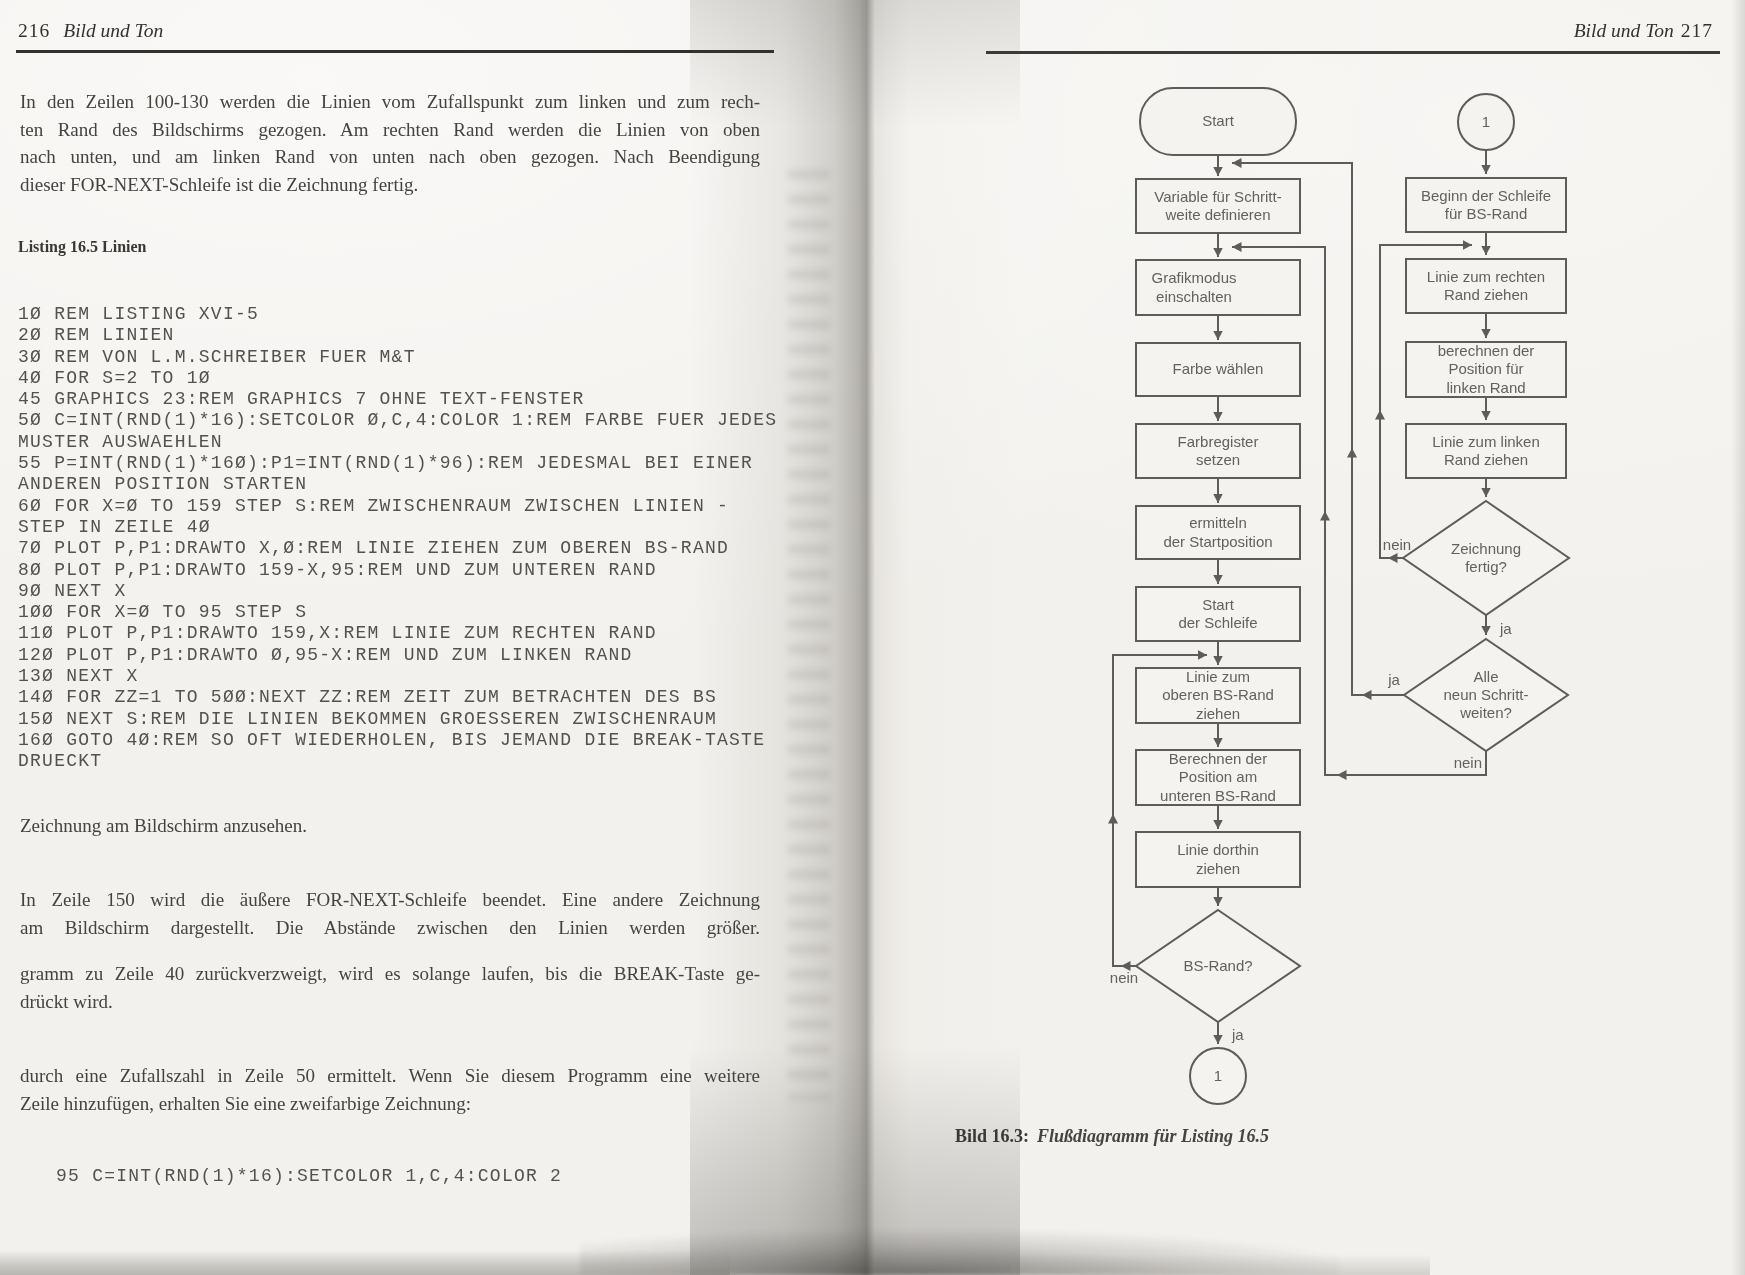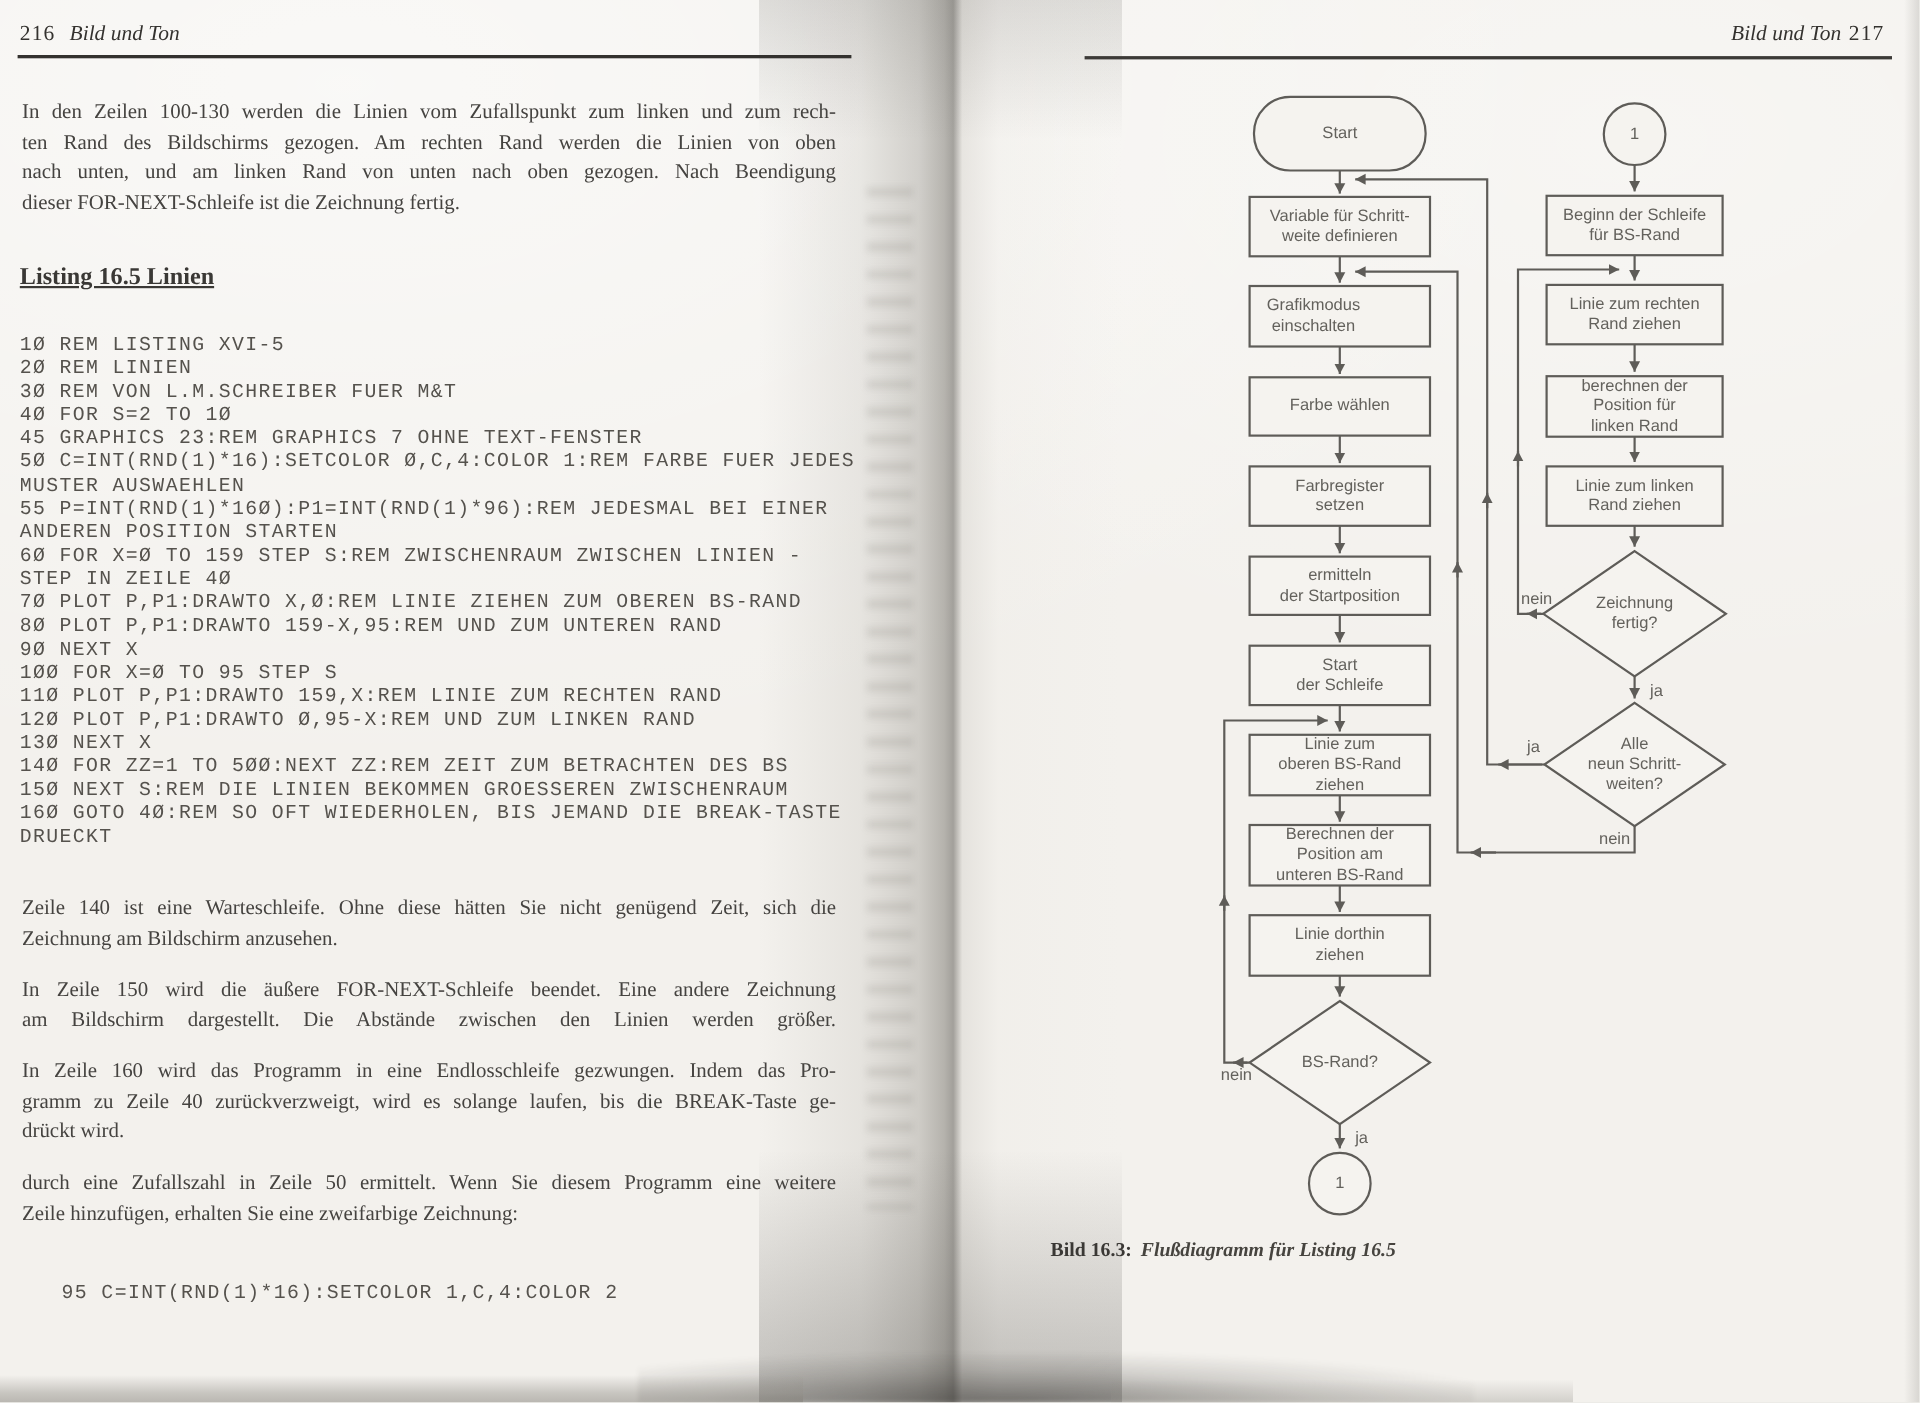--- a/index.html
+++ b/index.html
@@ -41,7 +41,7 @@
   .para{position:absolute;left:20px;width:740px;font-size:19px;line-height:27.5px;color:#454340;}
   .jl{height:27.5px;text-align:justify;text-align-last:justify;white-space:nowrap0;}
   .jl.last{text-align-last:auto;}
-  .listing-heading{position:absolute;left:18px;top:238px;margin:0;font-size:22px;font-weight:bold;color:#3a3835;font-family:"Liberation Serif",serif;text-decoration:underline;}
+  .listing-heading{position:absolute;left:18px;top:238px;margin:0;font-size:16px;font-weight:bold;color:#3a3835;font-family:"Liberation Serif",serif;}
 
   .code{position:absolute;margin:0;font-family:"Liberation Mono","DejaVu Sans Mono",monospace;
     font-size:18px;line-height:21.3px;letter-spacing:1.25px;color:#55524d;white-space:pre;}

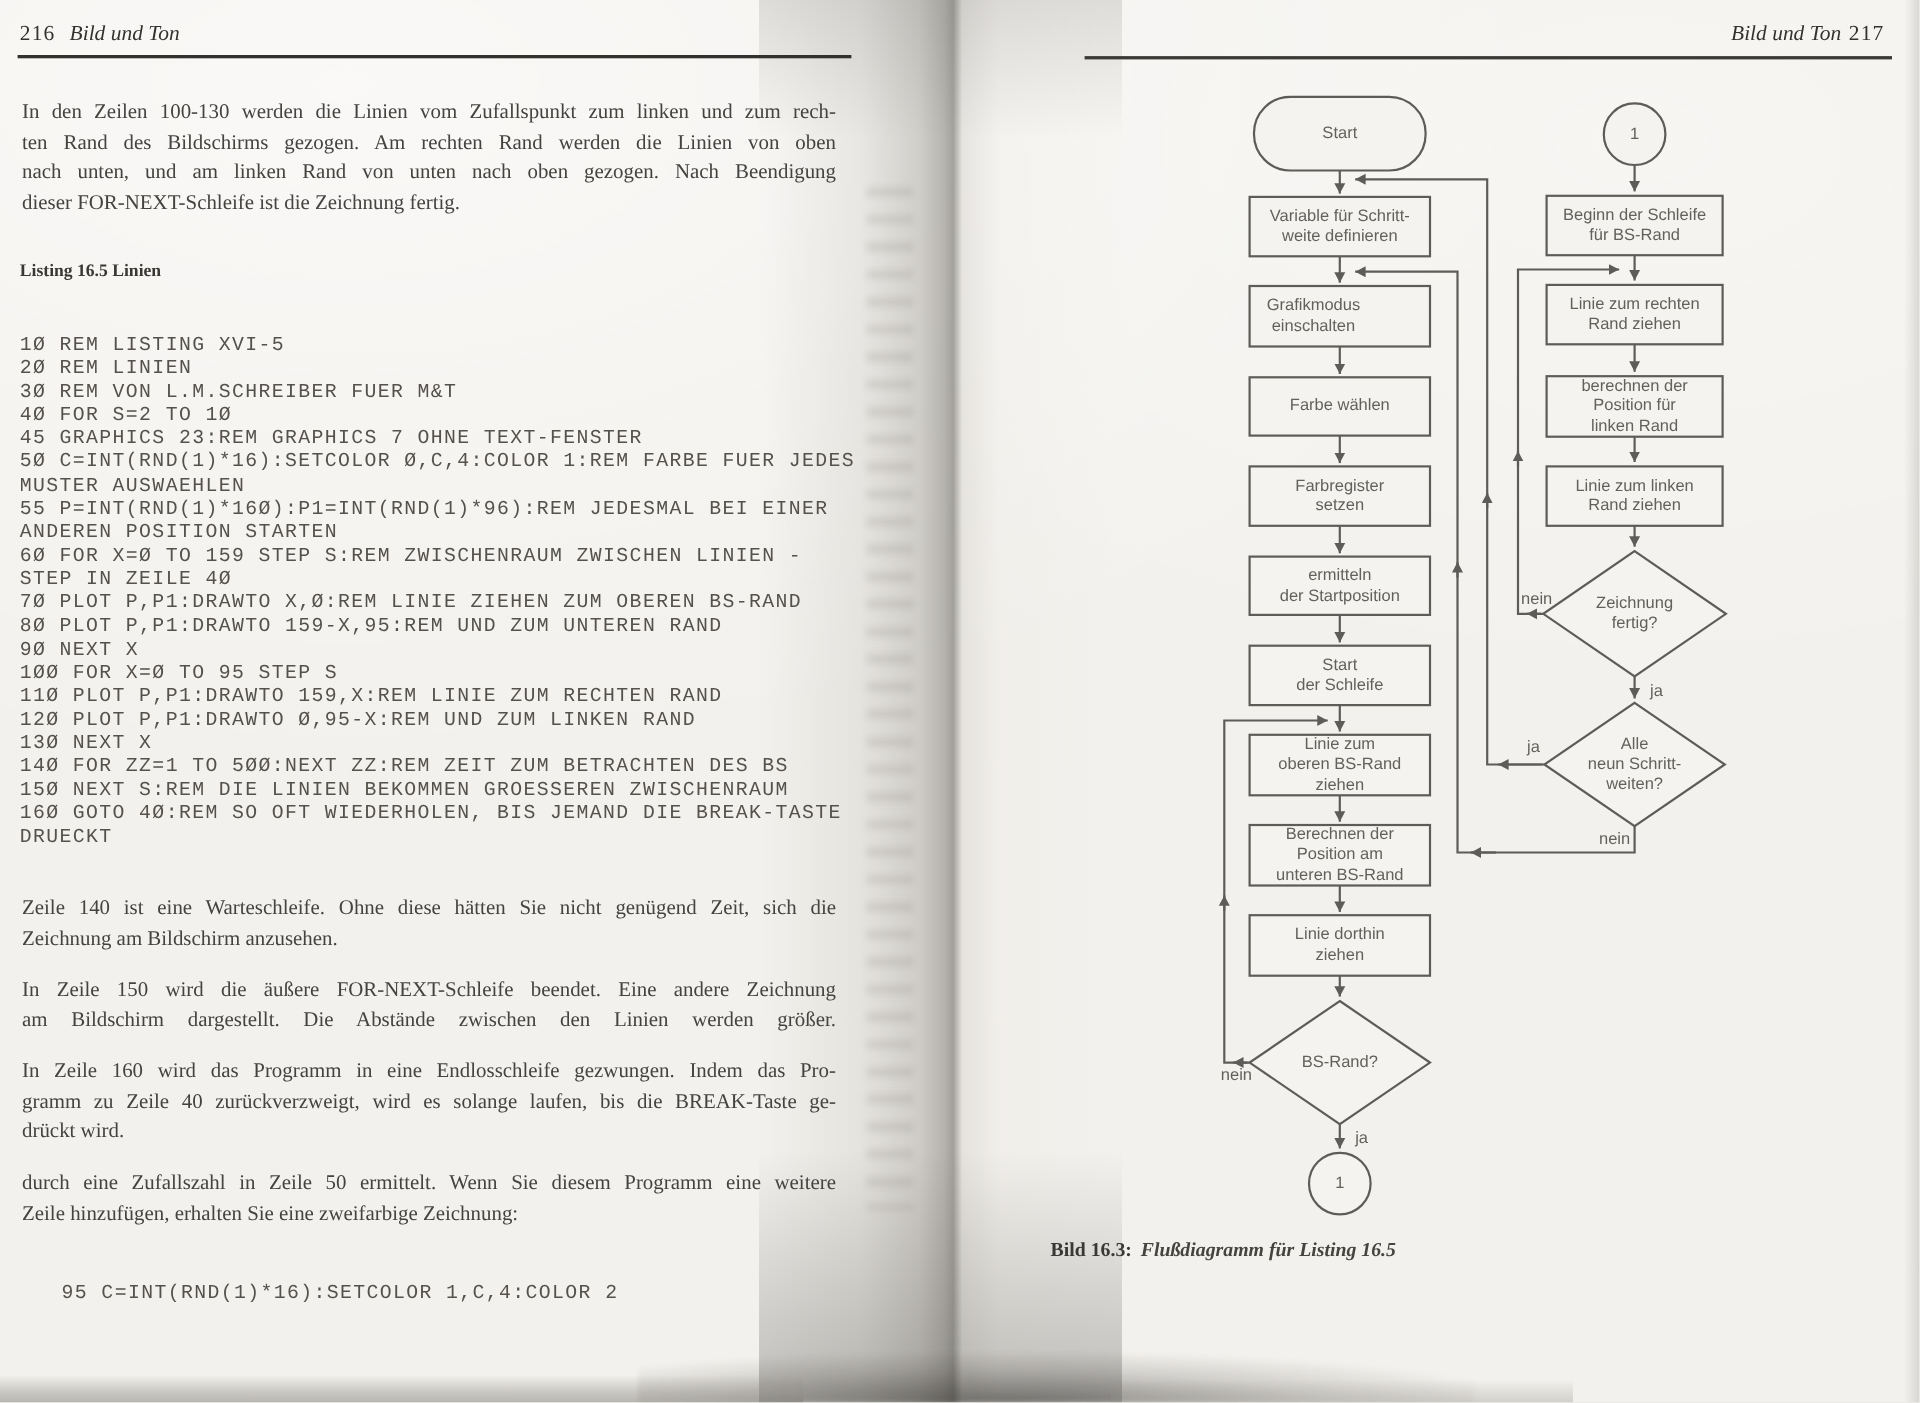--- a/index.html
+++ b/index.html
@@ -106,7 +106,6 @@
 DRUECKT</pre>
 
   <div class="para" style="top:812px">
-    <div class="jl">Zeile 140 ist eine Warteschleife. Ohne diese hätten Sie nicht genügend Zeit, sich die</div>
     <div class="jl last">Zeichnung am Bildschirm anzusehen.</div>
   </div>
 

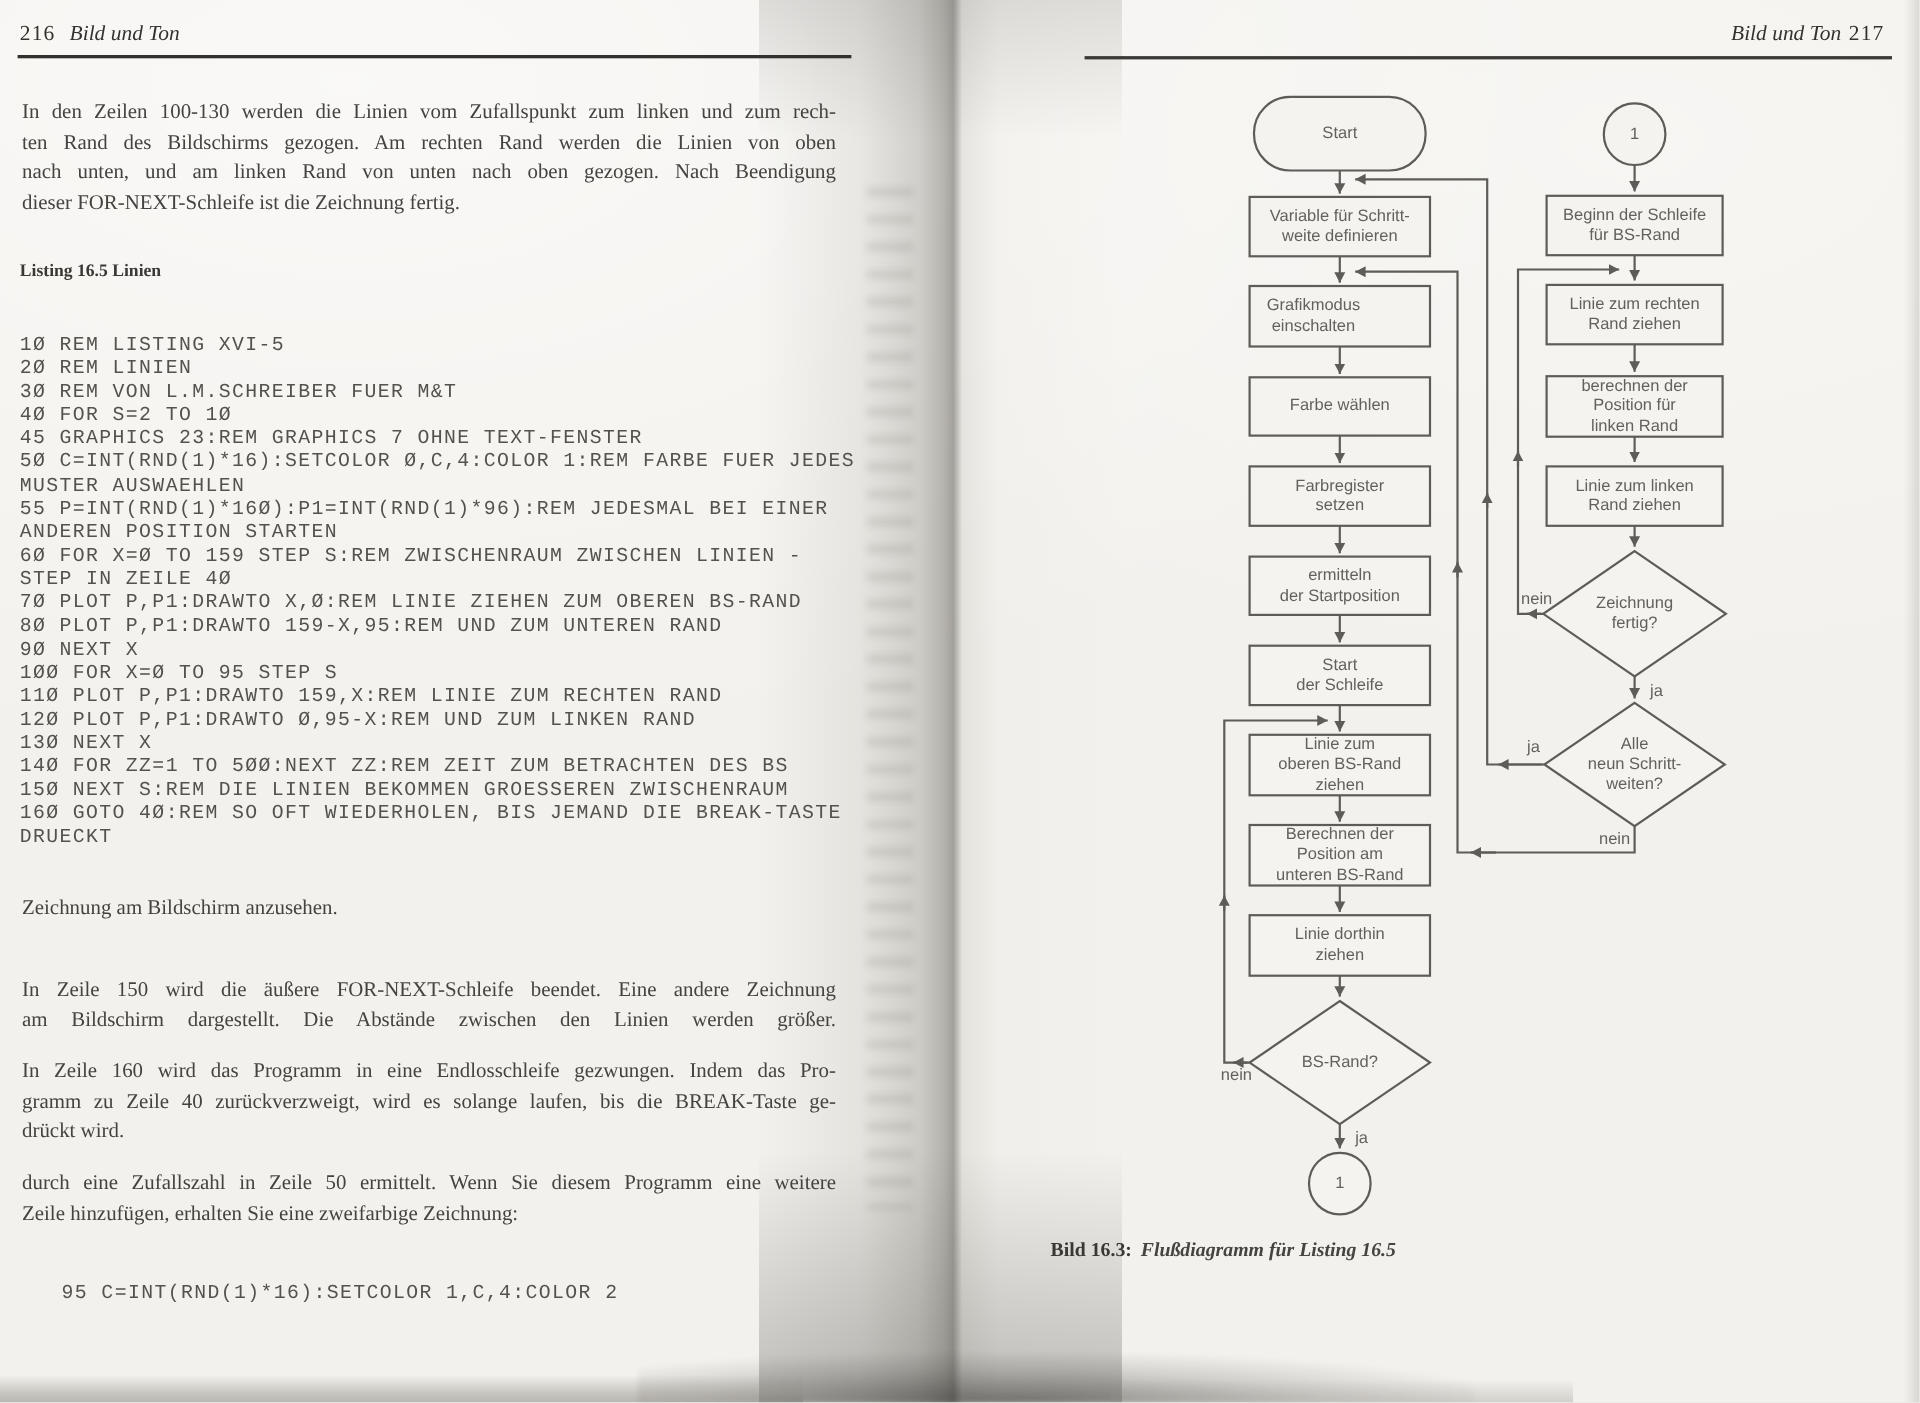--- a/index.html
+++ b/index.html
@@ -115,7 +115,6 @@
   </div>
 
   <div class="para" style="top:960px">
-    <div class="jl">In Zeile 160 wird das Programm in eine Endlosschleife gezwungen. Indem das Pro-</div>
     <div class="jl">gramm zu Zeile 40 zurückverzweigt, wird es solange laufen, bis die BREAK-Taste ge-</div>
     <div class="jl last">drückt wird.</div>
   </div>

